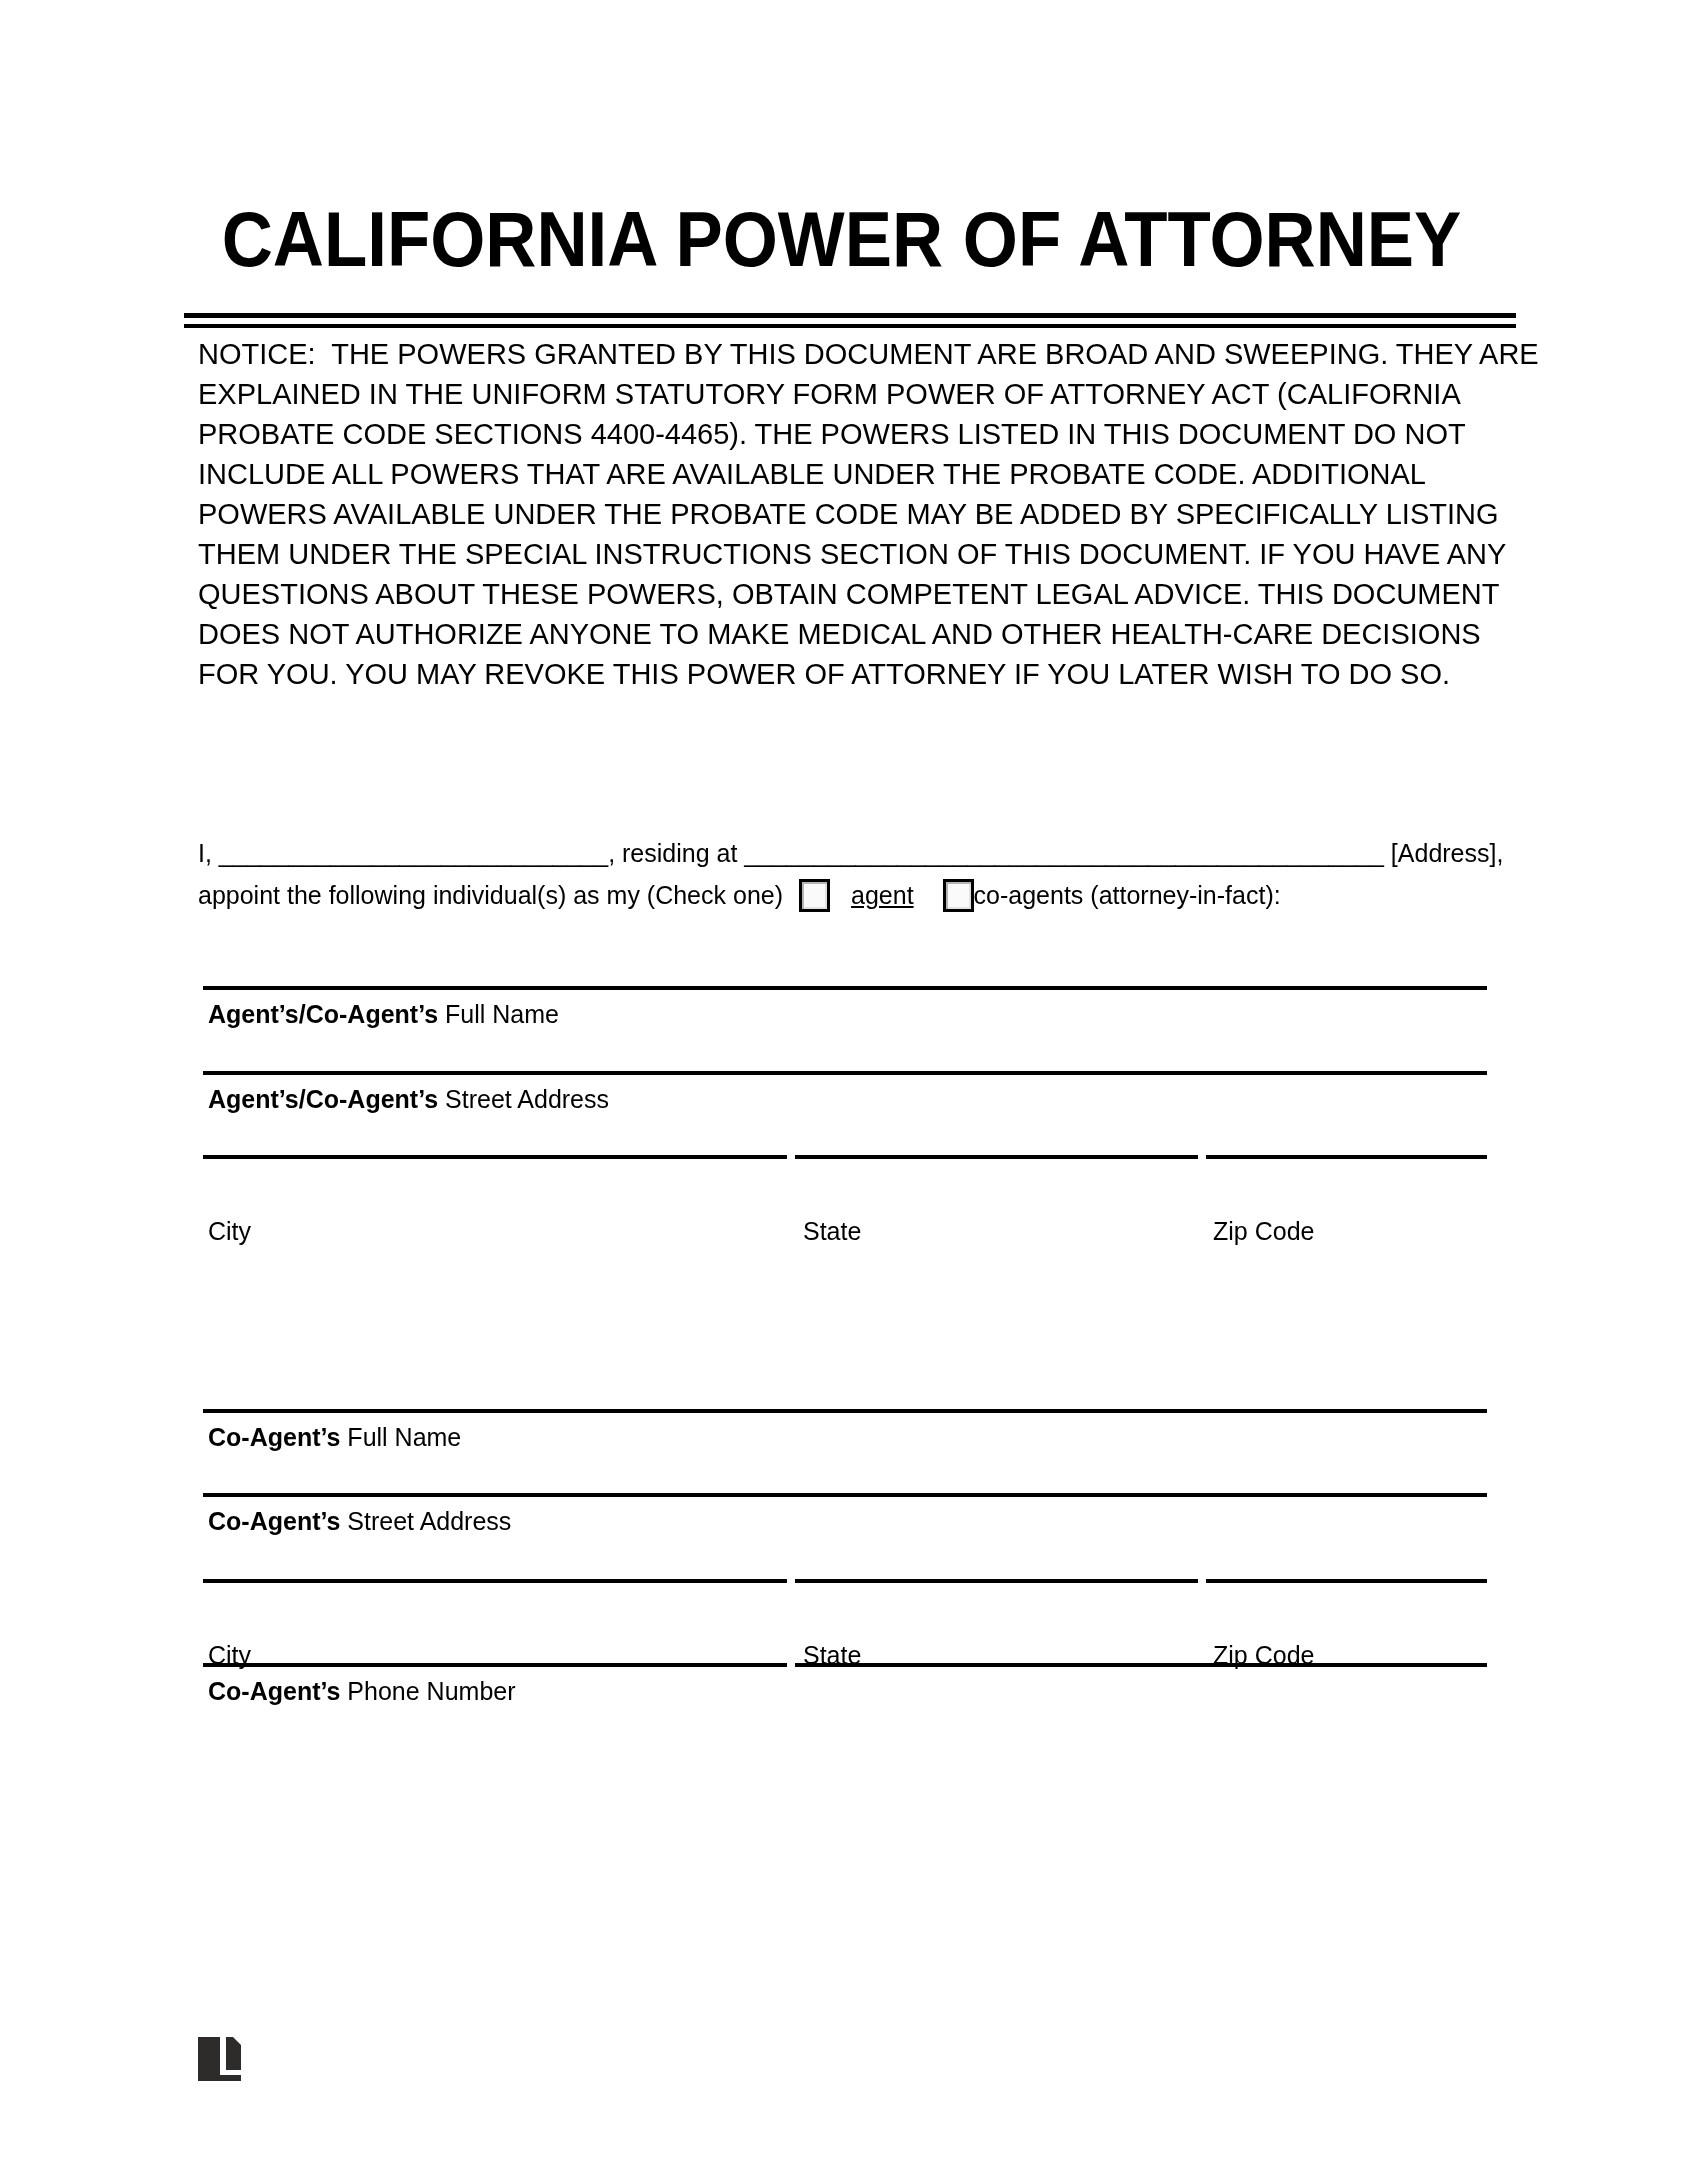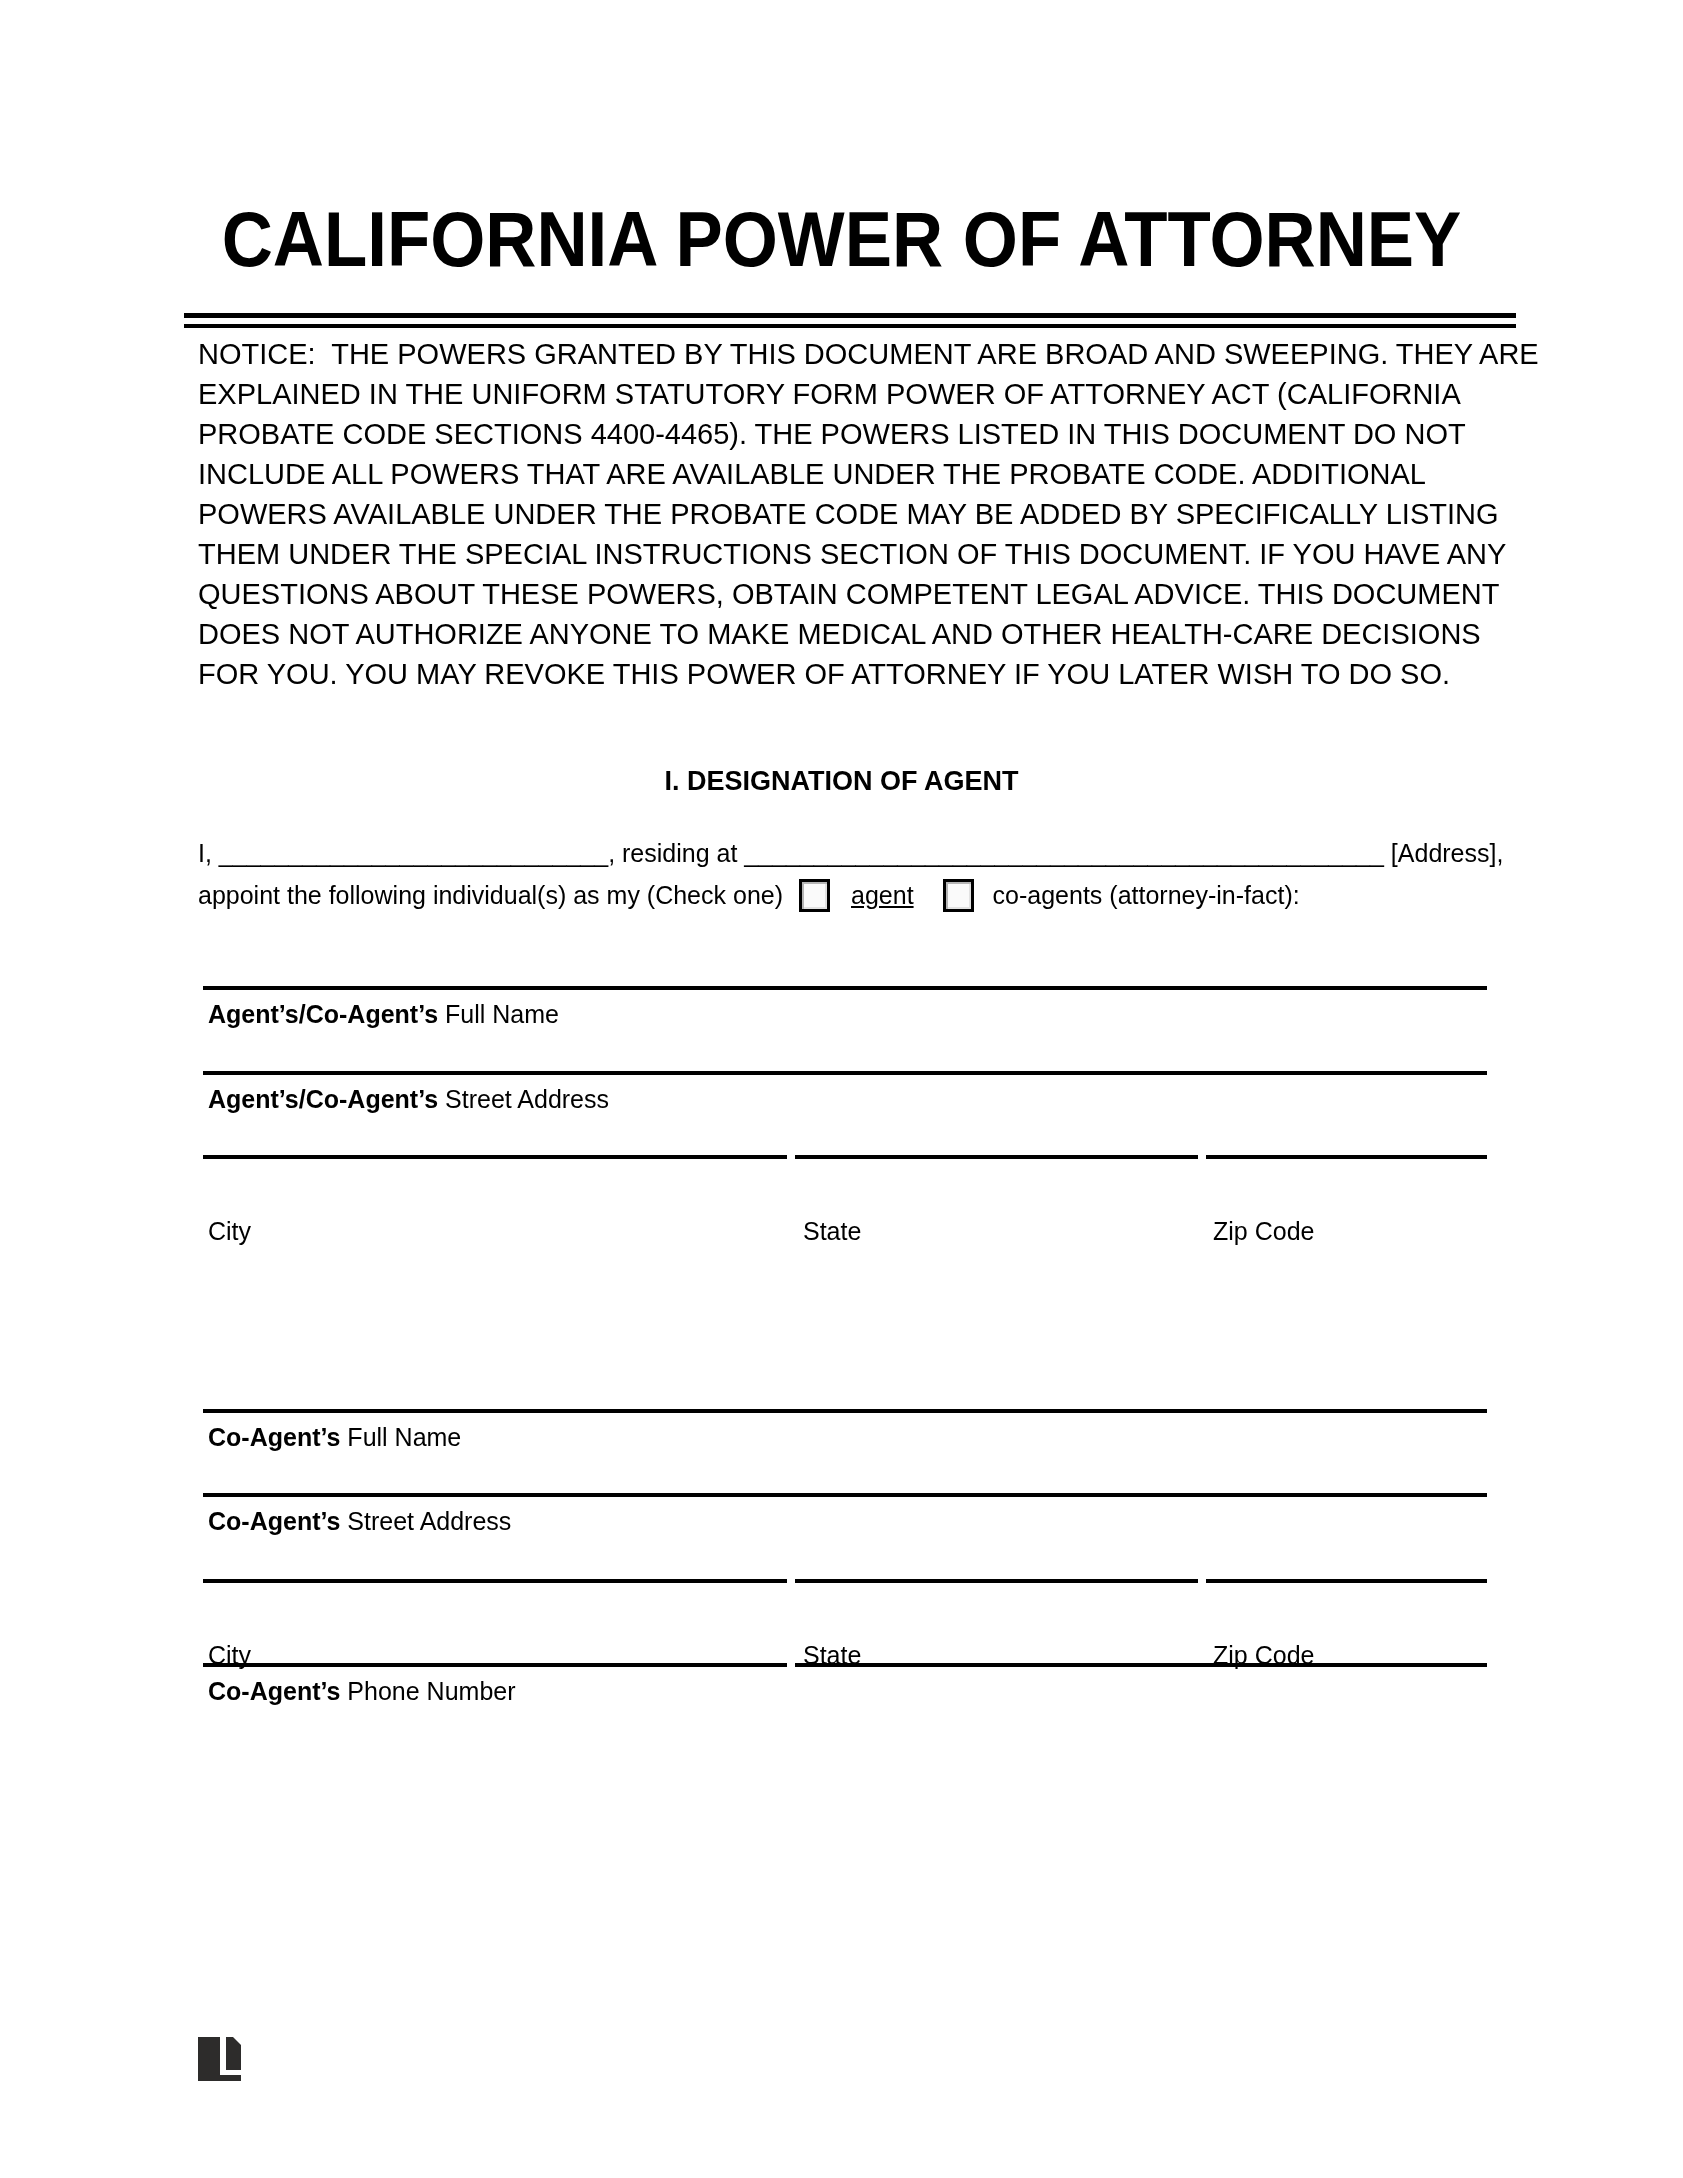--- a/index.html
+++ b/index.html
@@ -85,7 +85,6 @@
     <div class="nl">FOR YOU. YOU MAY REVOKE THIS POWER OF ATTORNEY IF YOU LATER WISH TO DO SO.</div>
   </div>
 
-  <div class="sec-heading">I. DESIGNATION OF AGENT</div>
 
   <div class="desig"><span>I, </span><span class="blank">____________________________</span><span>, residing at </span><span class="blank">______________________________________________</span><span> [Address],</span></div>
 

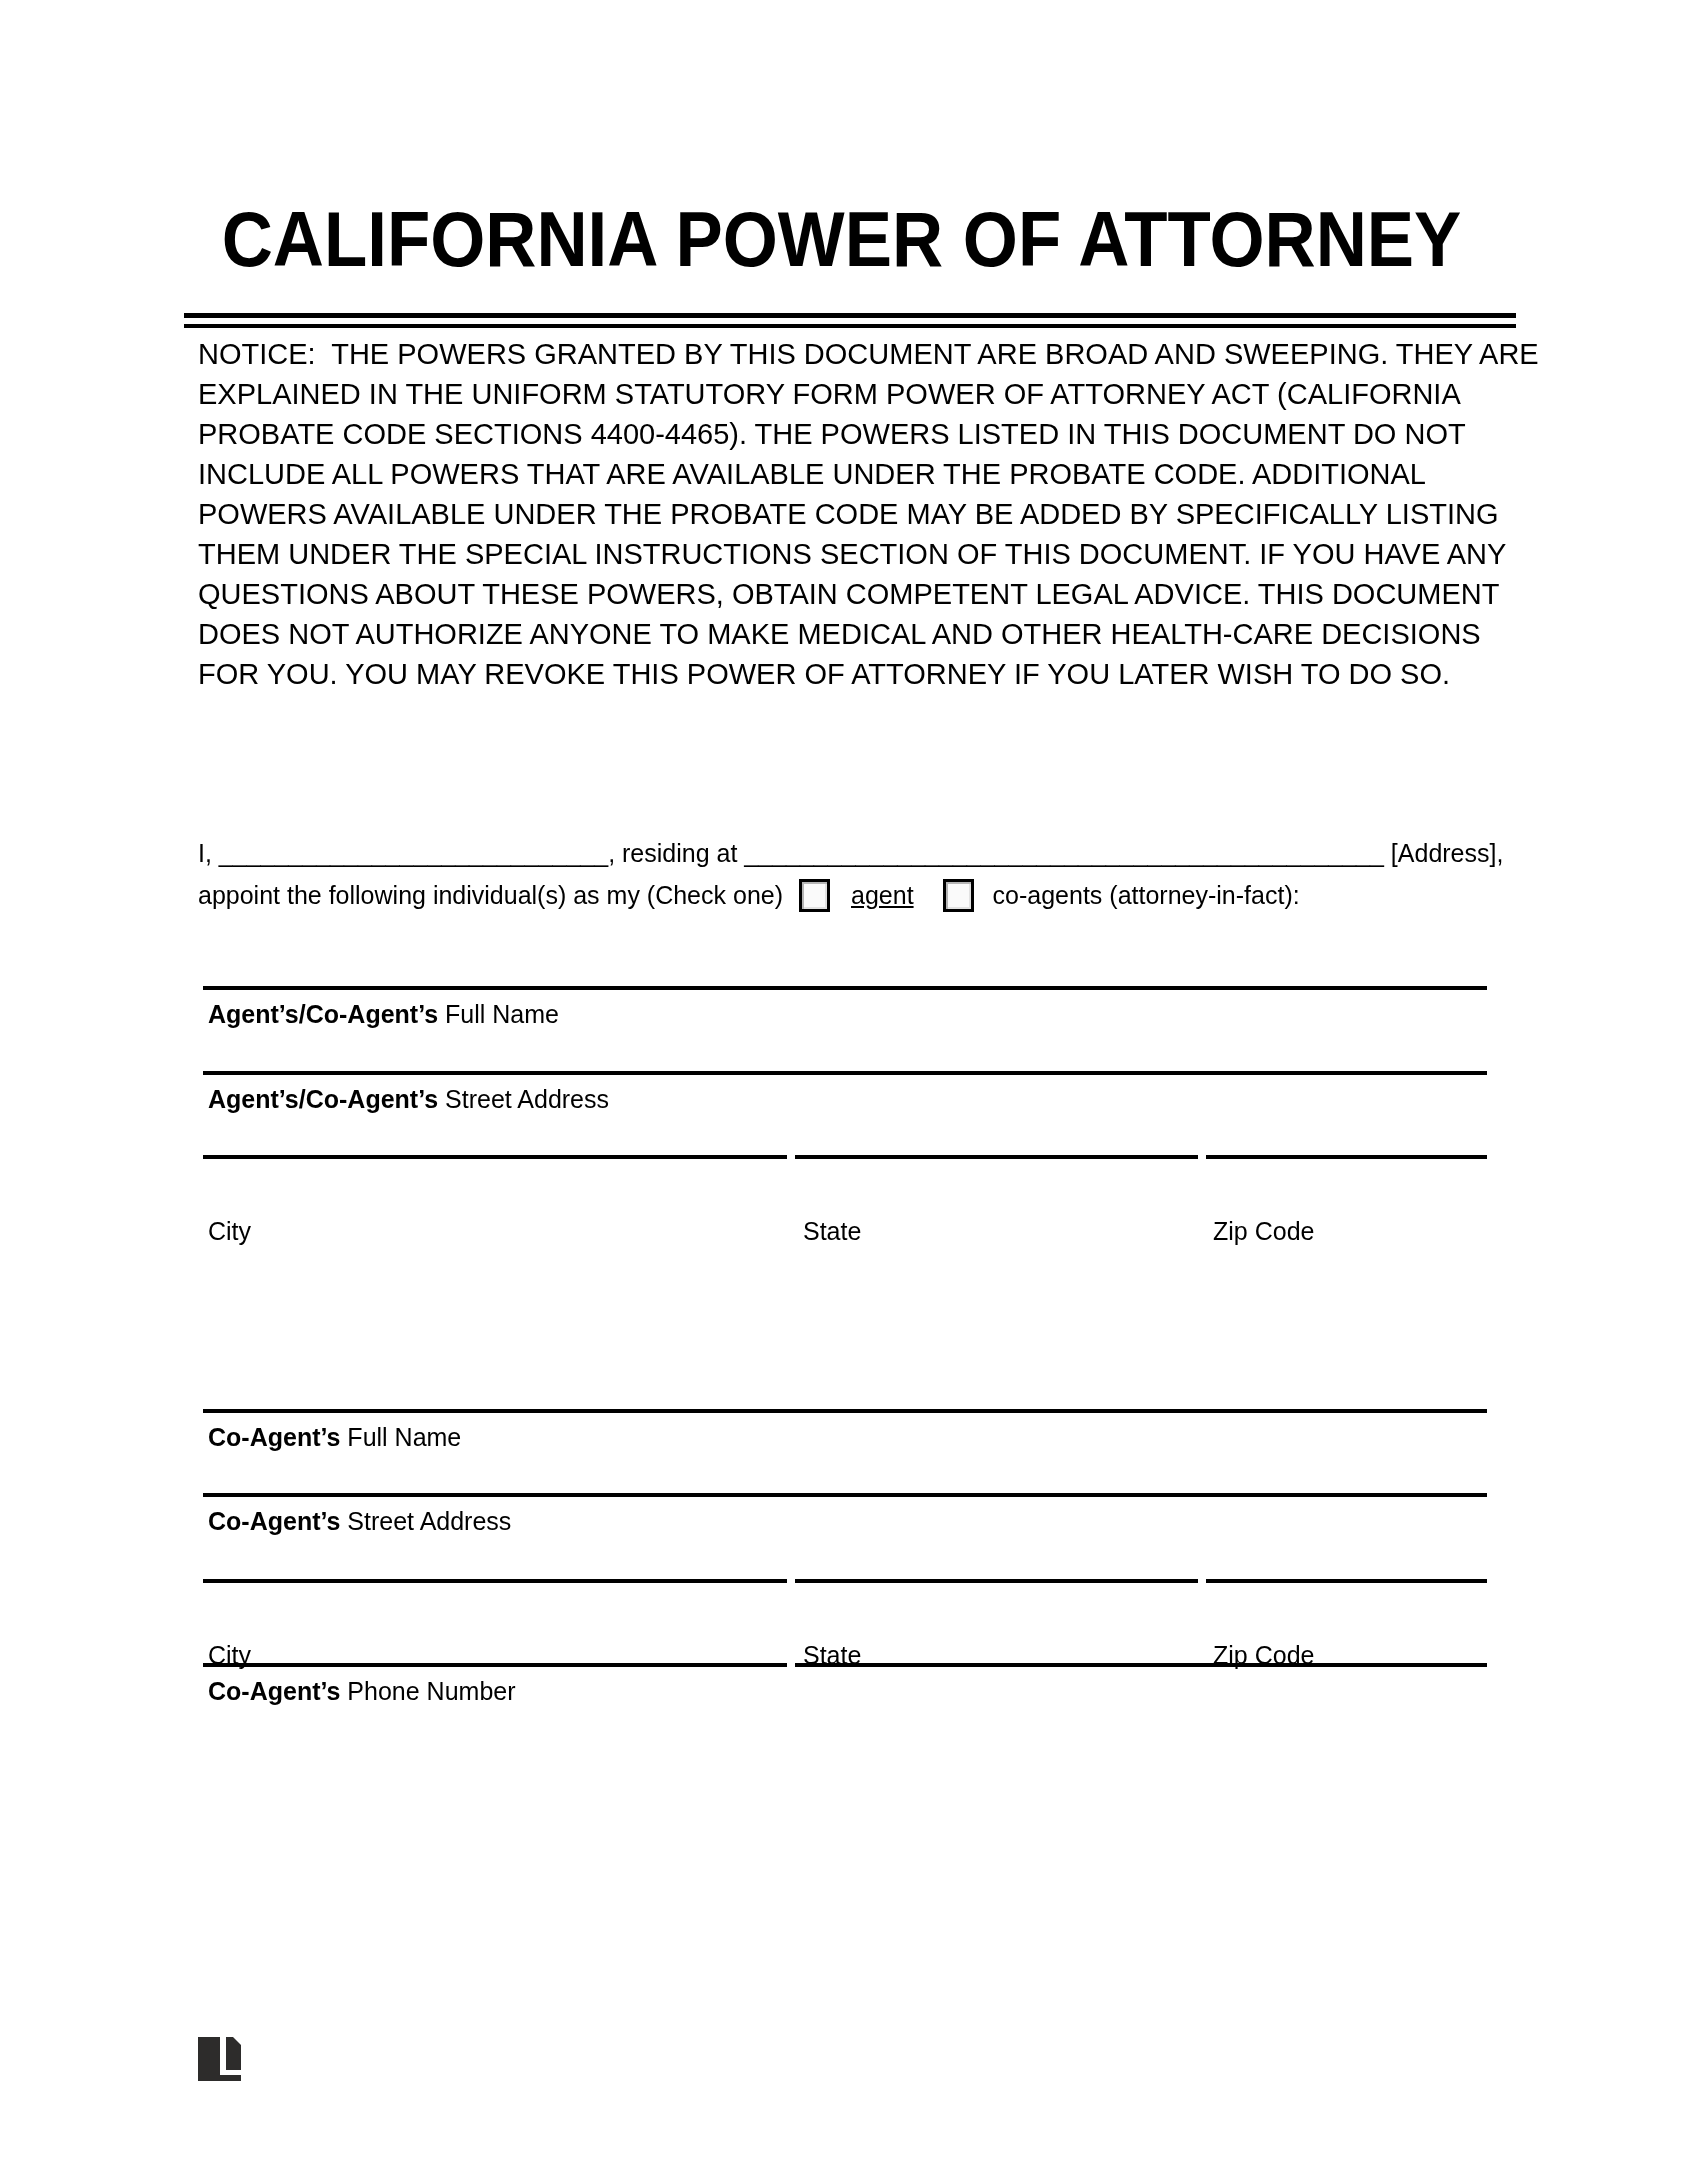--- a/index.html
+++ b/index.html
@@ -47,7 +47,7 @@
   .cb1{margin-left:16px;}
   .optlabel1{margin-left:21px;text-decoration:underline;}
   .cb2{margin-left:29px;}
-  .optlabel2{margin-left:19px;}
+  .optlabel2{}
   .row{position:absolute;left:203px;width:1284px;height:69px;}
   .seg{position:absolute;top:0;height:0;border-top:4px solid #000;}
   .row-label{

